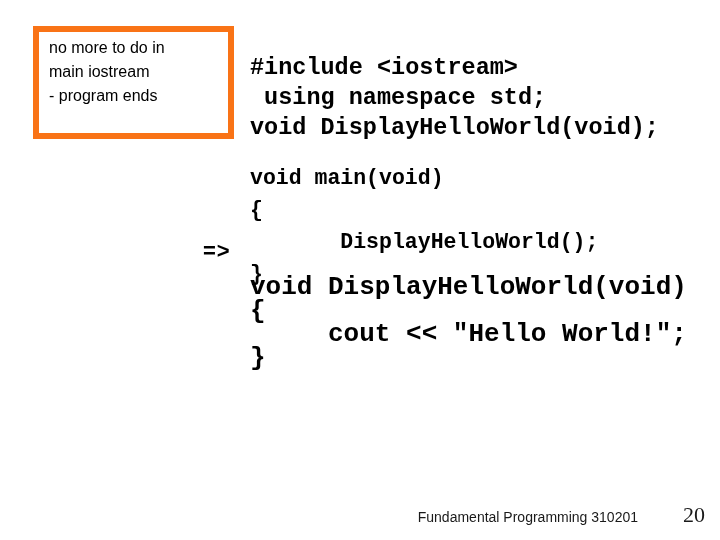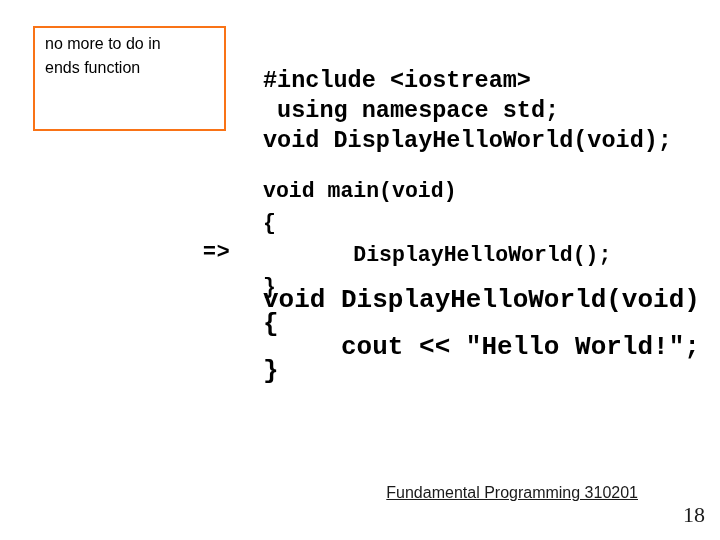--- a/index.html
+++ b/index.html
@@ -18,7 +18,7 @@
     top: 26px;
     width: 179px;
     height: 97px;
-    border: 2px solid #f97316;
+    border: 6px solid #f97316;
     padding: 4px 0 0 10px;
     font-size: 16px;
     line-height: 24px;

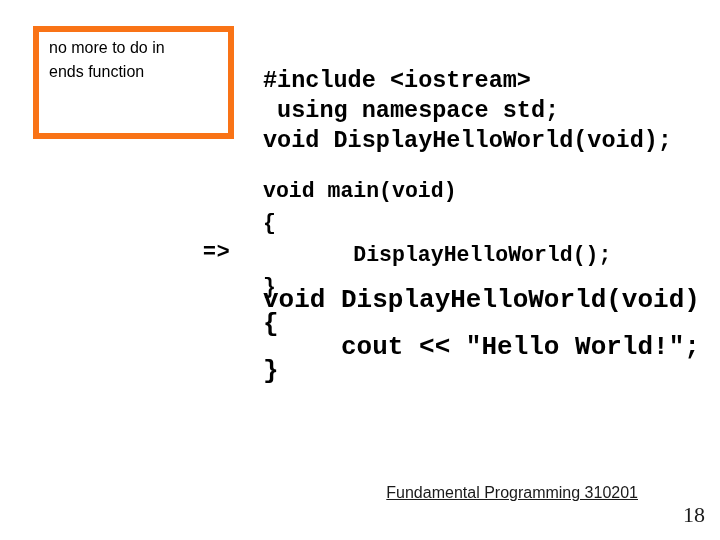--- a/index.html
+++ b/index.html
@@ -69,7 +69,7 @@
 
   <div class="caption-box">
     <div>no more to do in</div>
-    <div>ends function</div>
+    <div>main iostream</div>
   </div>
 
   <pre class="code code-includes">#include &lt;iostream&gt;

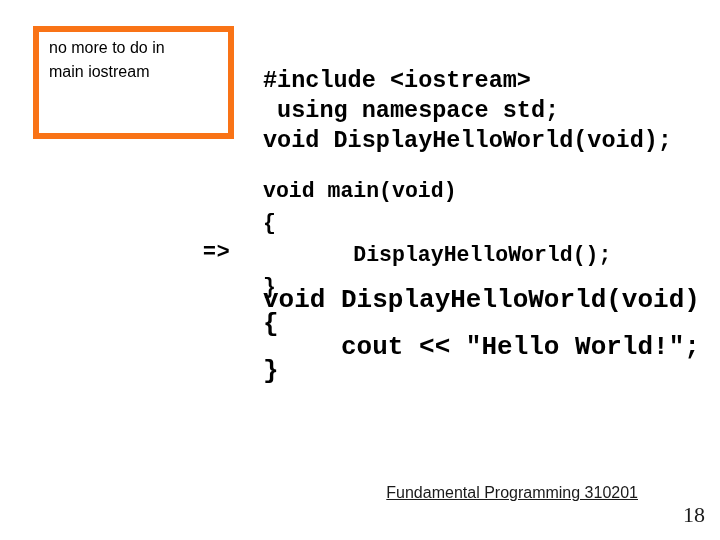--- a/index.html
+++ b/index.html
@@ -27,7 +27,7 @@
   .code {
     position: absolute;
     left: 250px;
-    margin: 13px;
+    margin: 0;
     font-family: "Liberation Mono", "DejaVu Sans Mono", monospace;
     font-weight: bold;
     color: #000000;

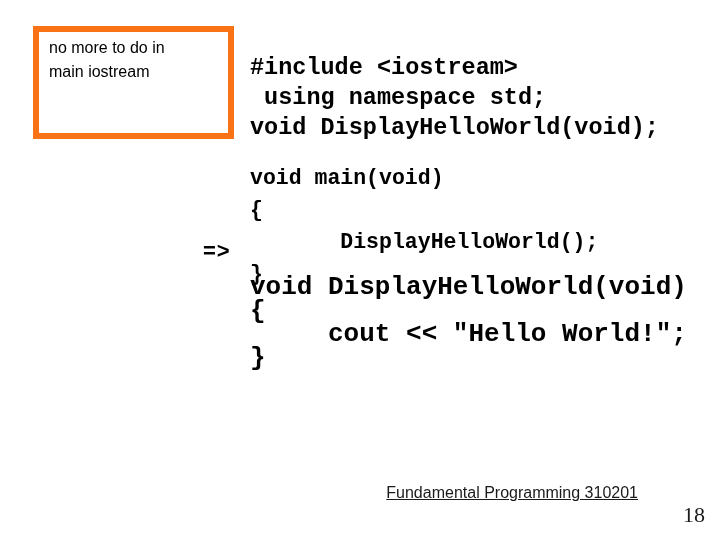--- a/index.html
+++ b/index.html
@@ -70,6 +70,7 @@
   <div class="caption-box">
     <div>no more to do in</div>
     <div>main iostream</div>
+    <div>- program ends</div>
   </div>
 
   <pre class="code code-includes">#include &lt;iostream&gt;

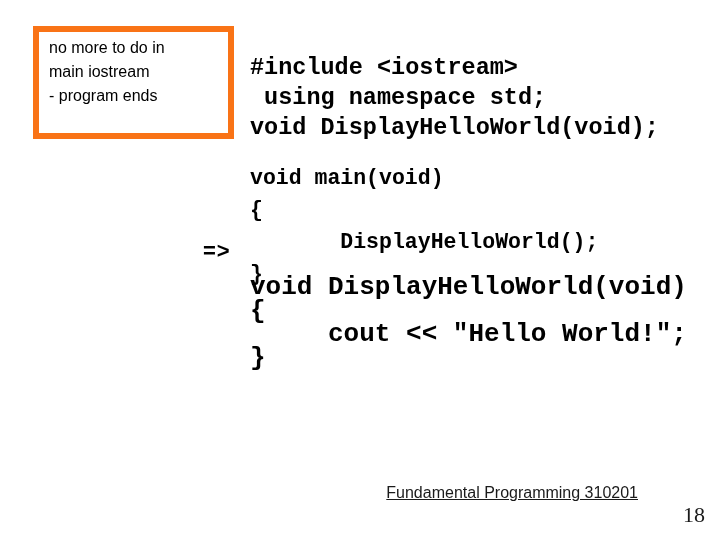--- a/index.html
+++ b/index.html
@@ -48,10 +48,9 @@
   .footer-course {
     position: absolute;
     right: 82px;
-    top: 484px;
-    font-size: 16px;
+    top: 509px;
+    font-size: 14px;
     color: #1a1a1a;
-    text-decoration: underline;
   }
   .page-number {
     position: absolute;

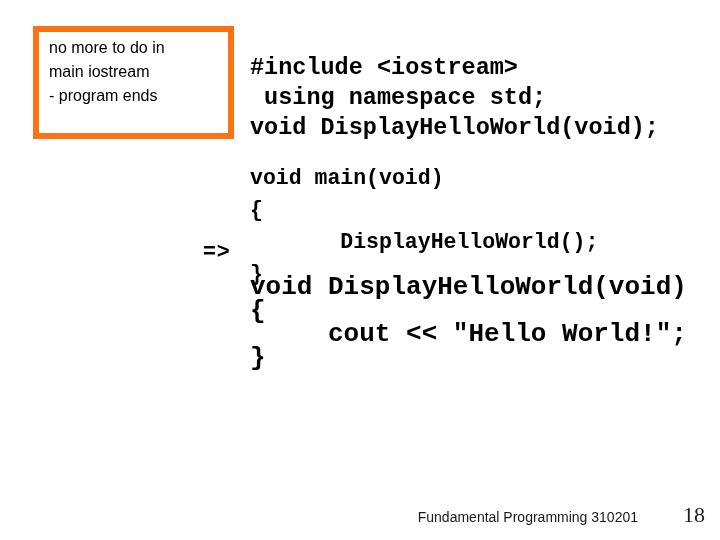--- a/index.html
+++ b/index.html
@@ -90,7 +90,7 @@
 
   <div class="footer-course">Fundamental Programming 310201</div>
 
-  <div class="page-number">18</div>
+  <div class="page-number">20</div>
 
 </div>
 

